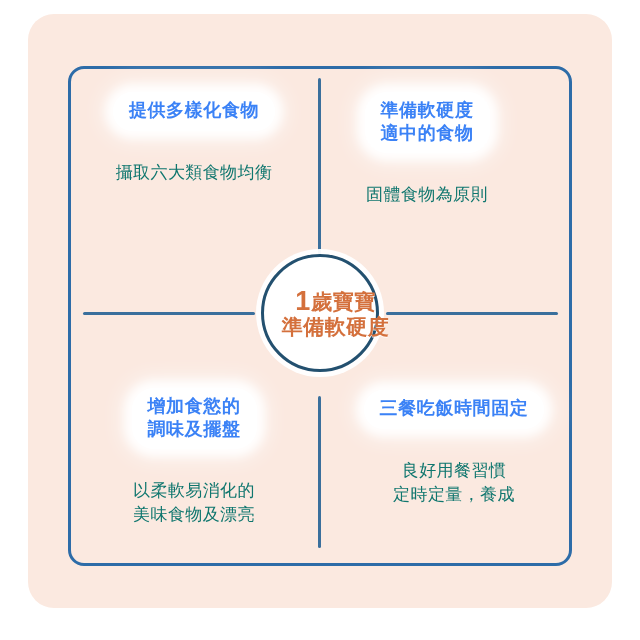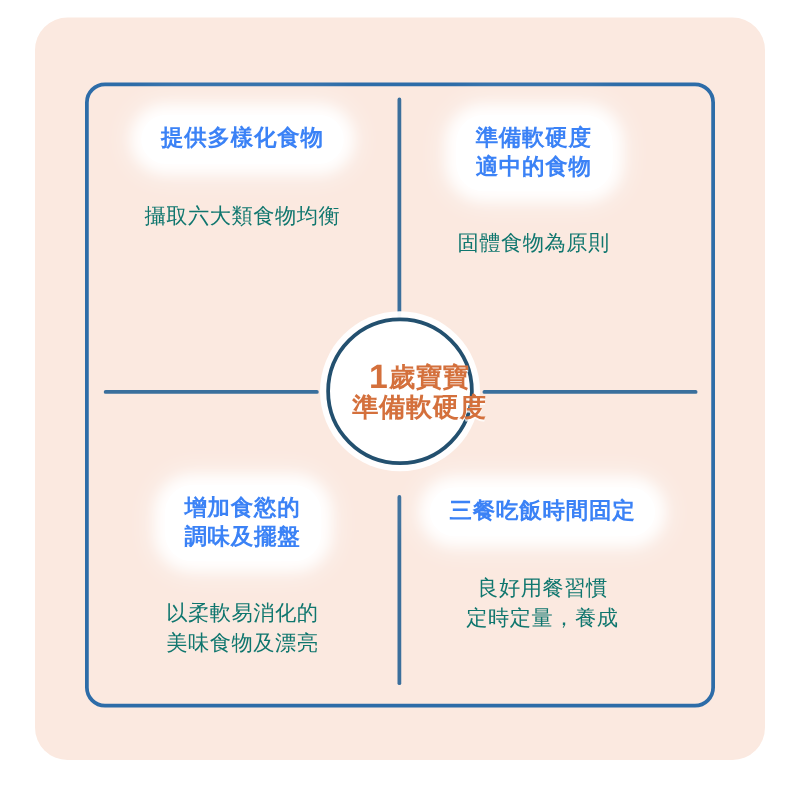--- a/index.html
+++ b/index.html
@@ -106,7 +106,7 @@
   #quad-tl { left: 78px;  top: 92px;  width: 232px; }
   #quad-tr { left: 311px; top: 92px;  width: 232px; }
   #quad-bl { left: 78px;  top: 388px; width: 232px; }
-  #quad-br { left: 318px; top: 390px; width: 232px; justify-content: space-between; }
+  #quad-br { left: 338px; top: 390px; width: 232px; justify-content: space-between; }
 
   
   .pill {

